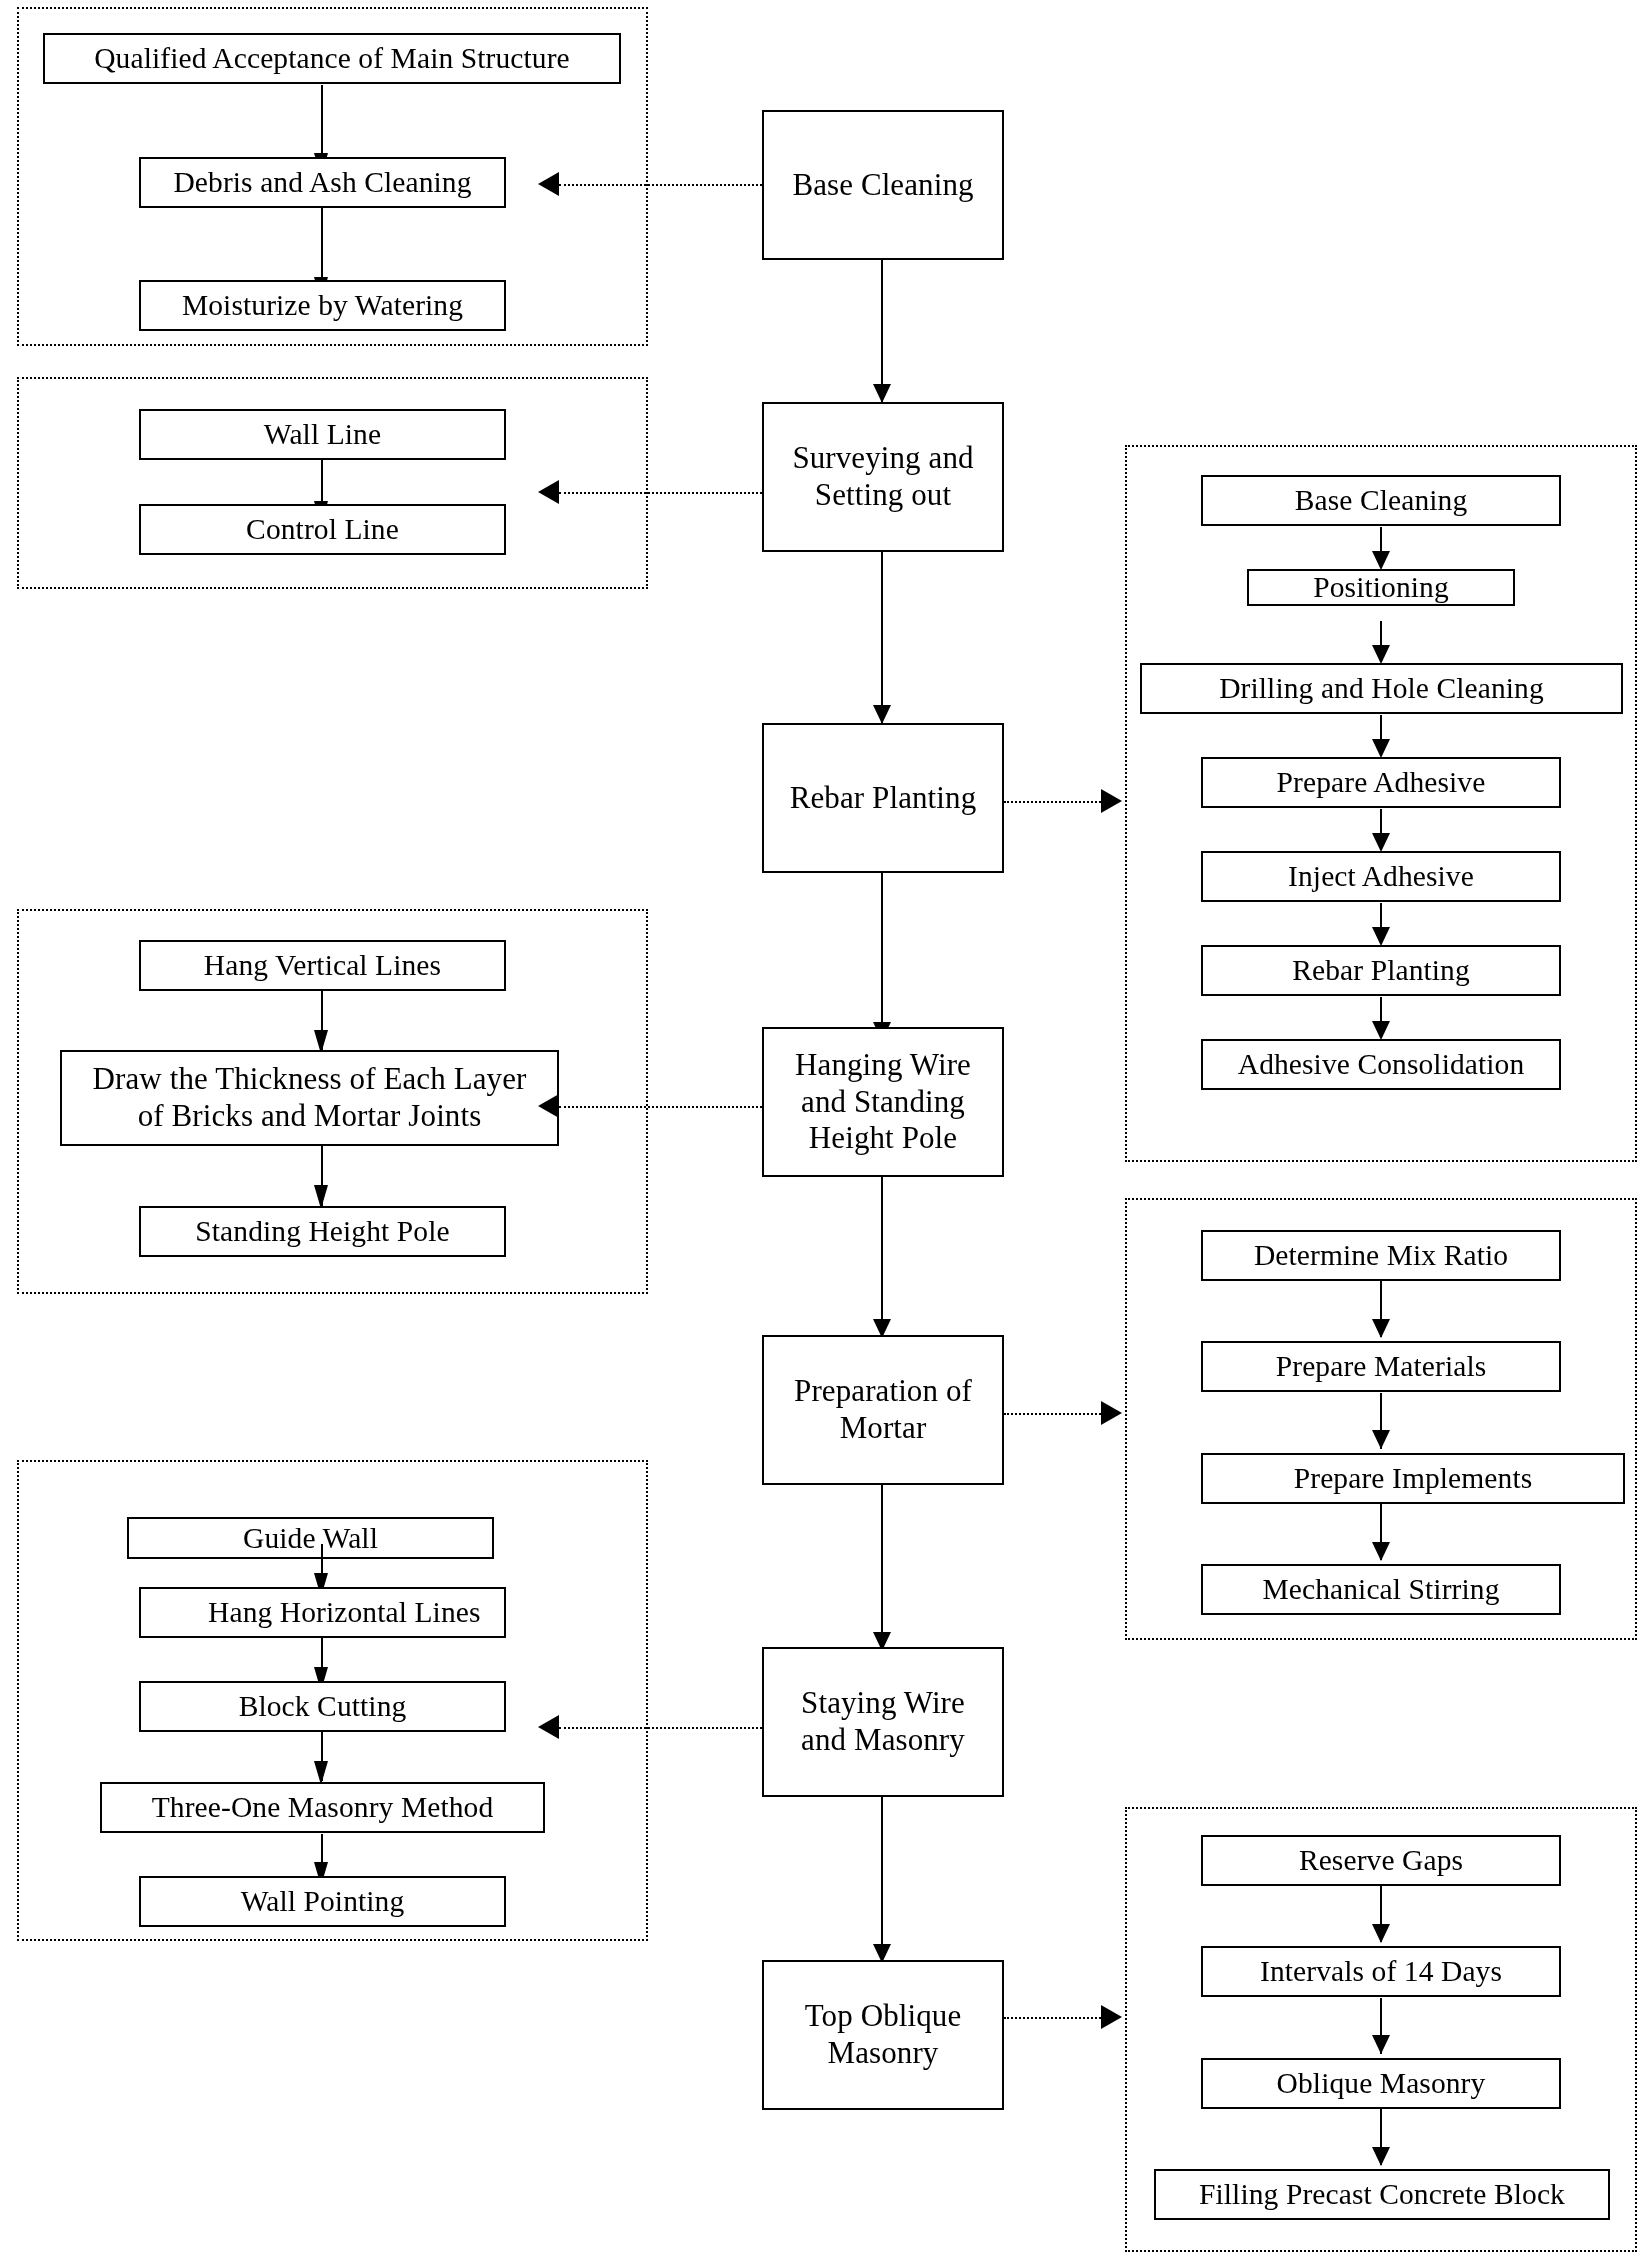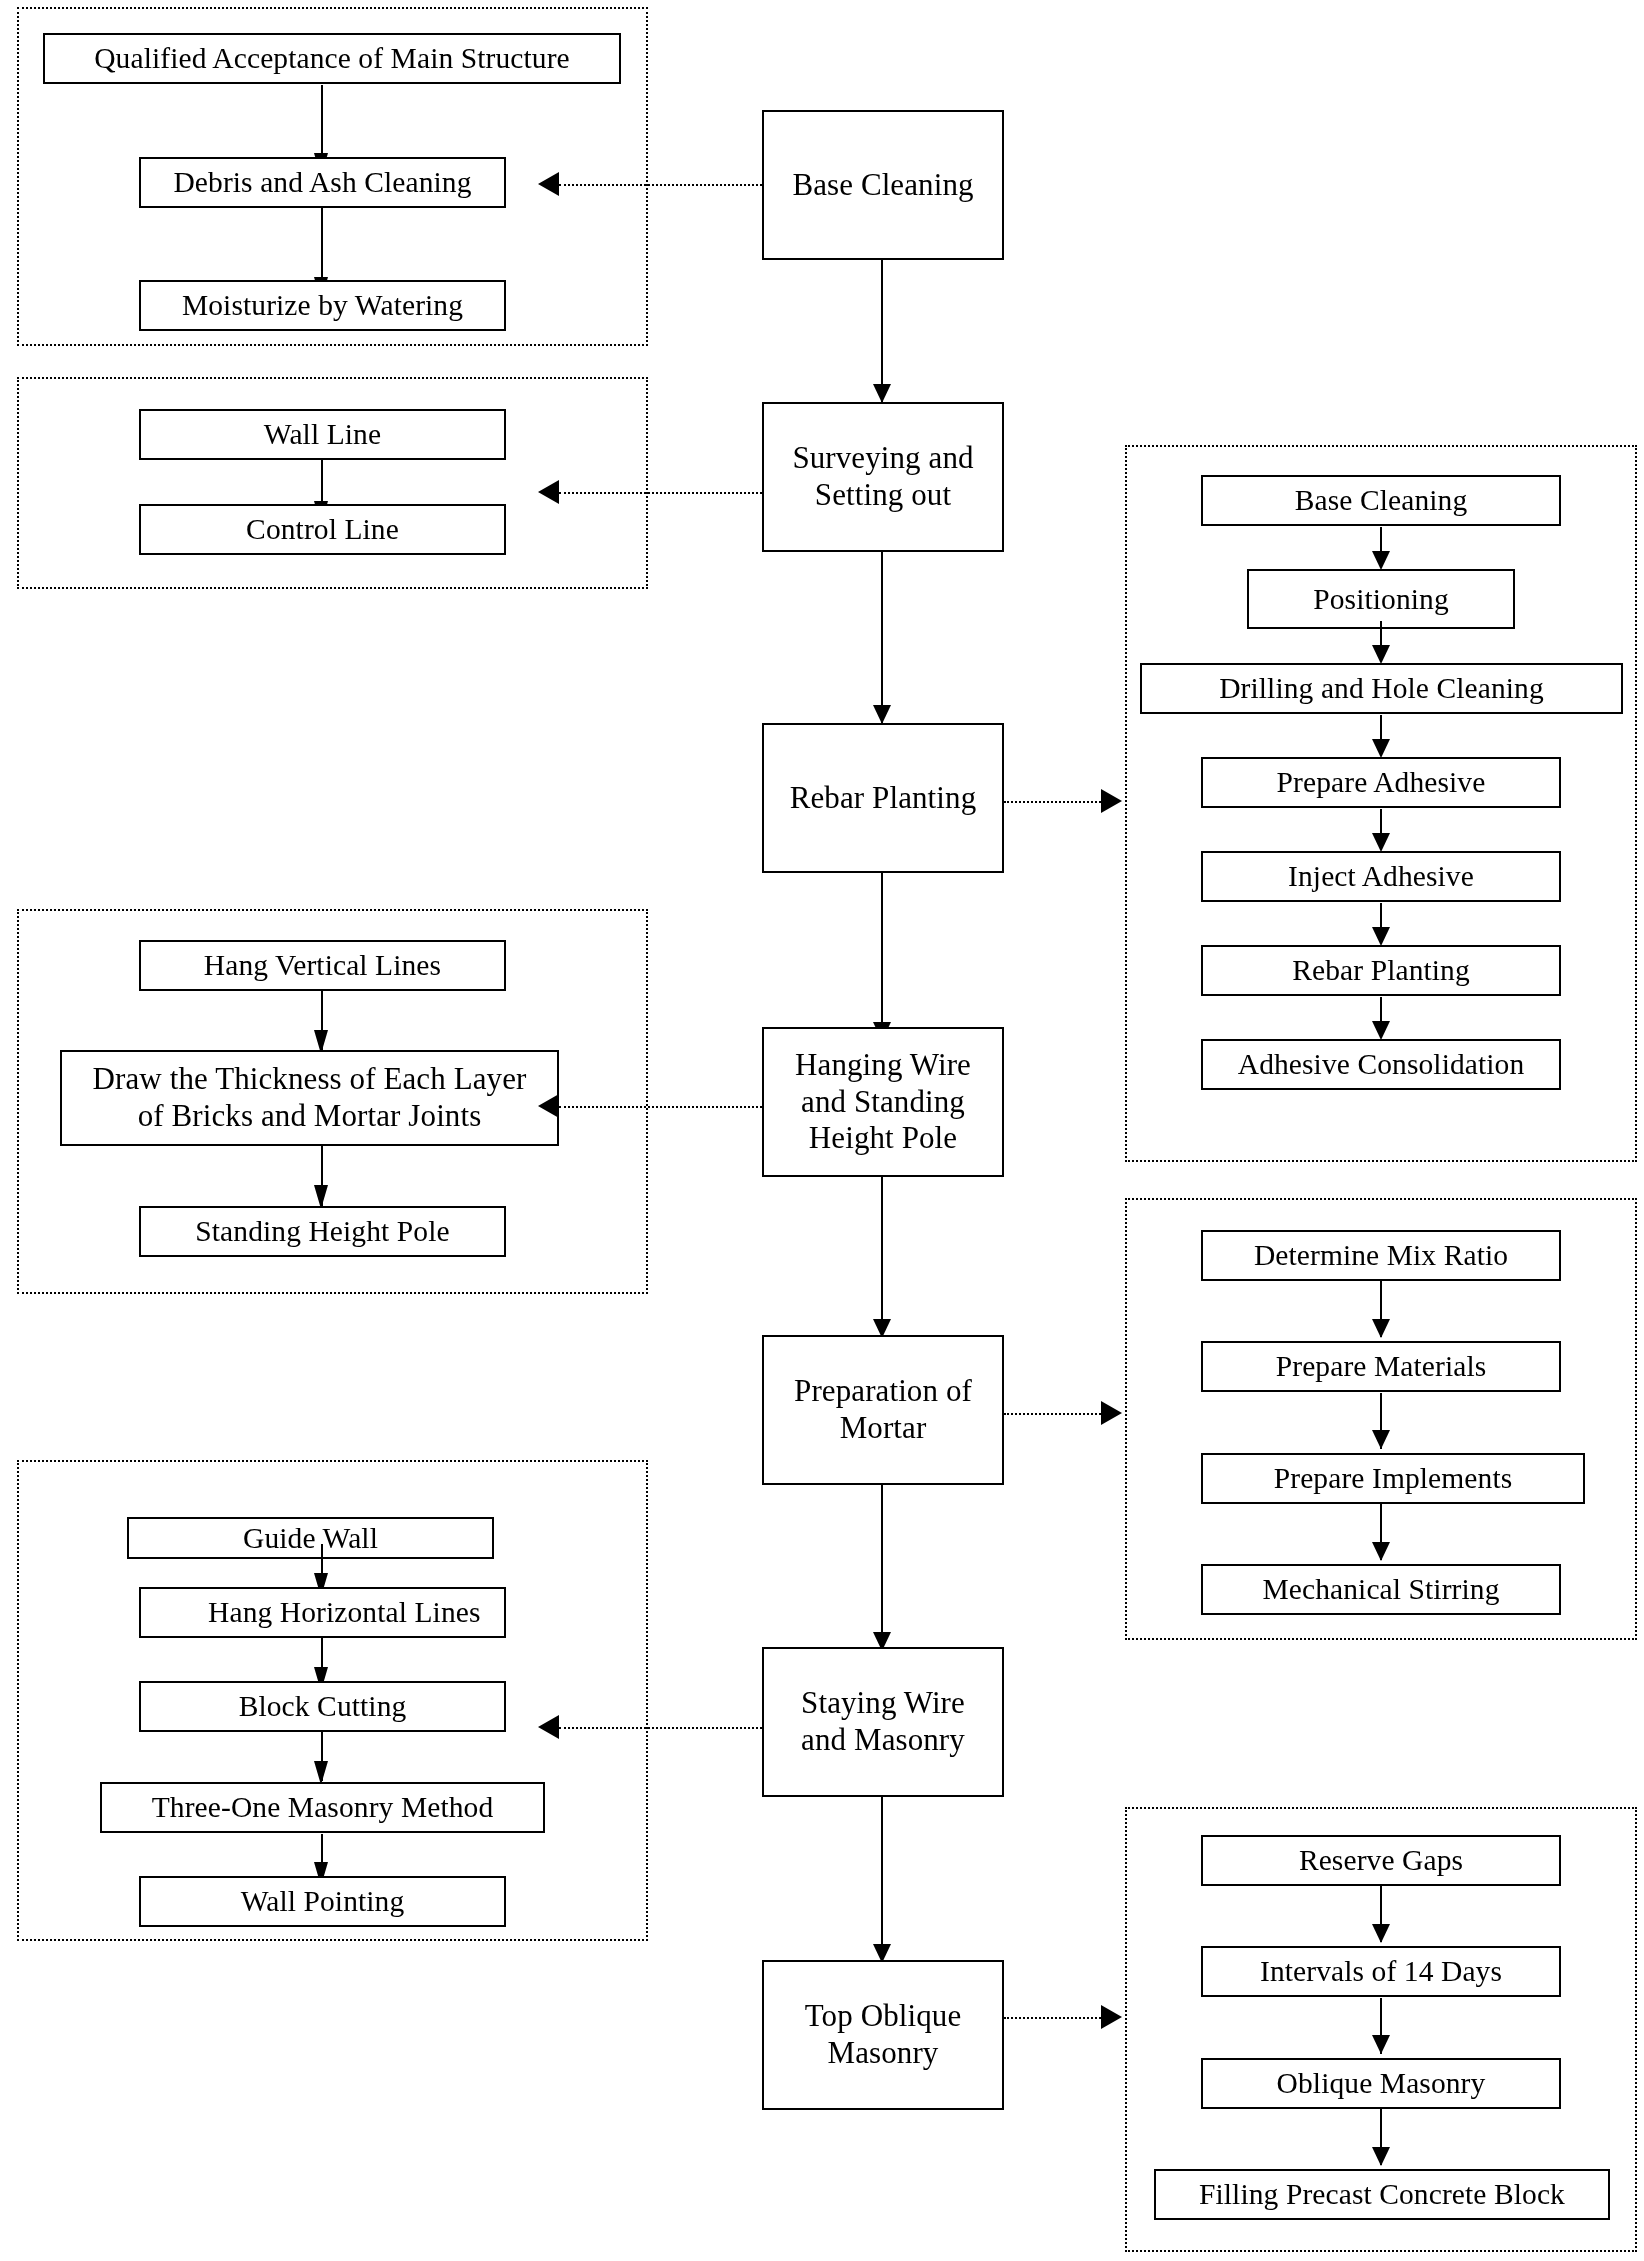--- a/index.html
+++ b/index.html
@@ -196,7 +196,7 @@
   <div class="vline thin" style="left:1380px;top:527px;height:38px;"></div>
   <div class="arrow-down" style="left:1372px;top:551px;"></div>
 
-  <div class="node" style="left:1247px;top:569px;width:268px;height:60px;text-align:center;">Positioning</div>
+  <div class="node" style="left:1247px;top:569px;width:268px;height:37px;text-align:center;">Positioning</div>
   <div class="vline thin" style="left:1380px;top:621px;height:38px;"></div>
   <div class="arrow-down" style="left:1372px;top:645px;"></div>
 

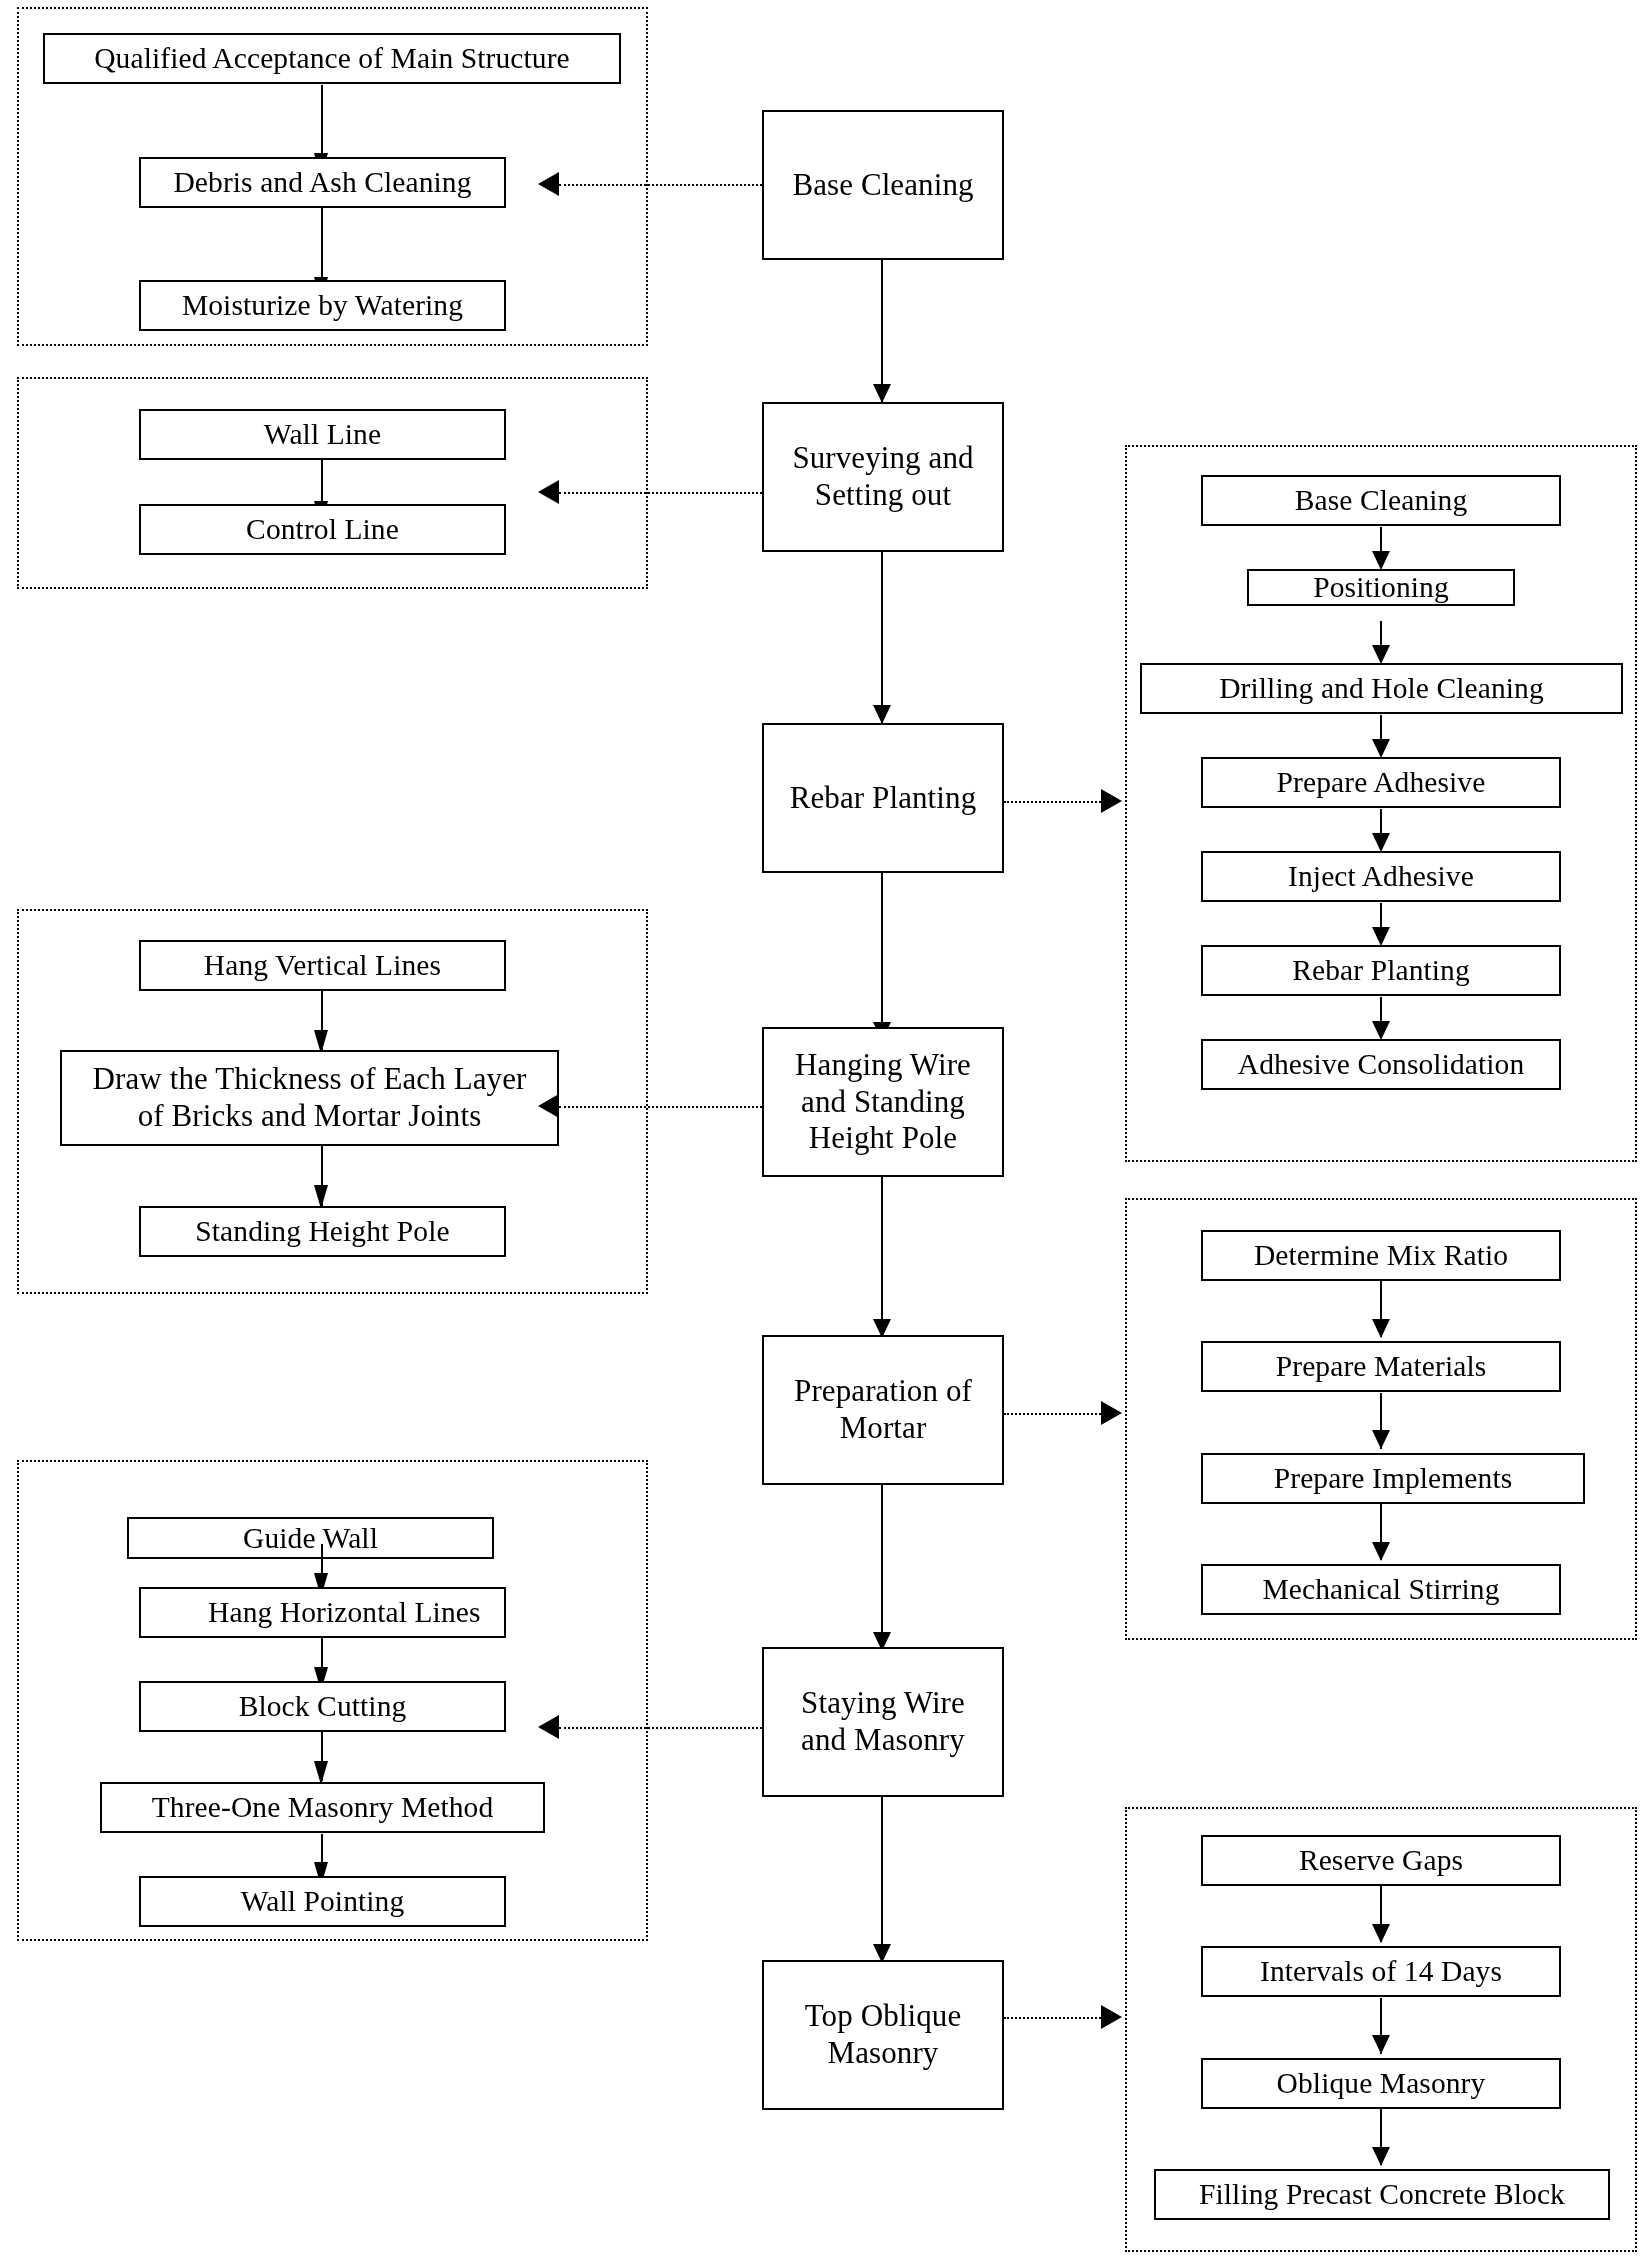--- a/index.html
+++ b/index.html
@@ -228,7 +228,7 @@
   <div class="vline thin" style="left:1380px;top:1393px;height:56px;"></div>
   <div class="arrow-down" style="left:1372px;top:1430px;"></div>
 
-  <div class="node" style="left:1201px;top:1453px;width:384px;height:51px;">Prepare Implements</div>
+  <div class="node" style="left:1201px;top:1453px;width:424px;height:51px;">Prepare Implements</div>
   <div class="vline thin" style="left:1380px;top:1504px;height:56px;"></div>
   <div class="arrow-down" style="left:1372px;top:1542px;"></div>
 

